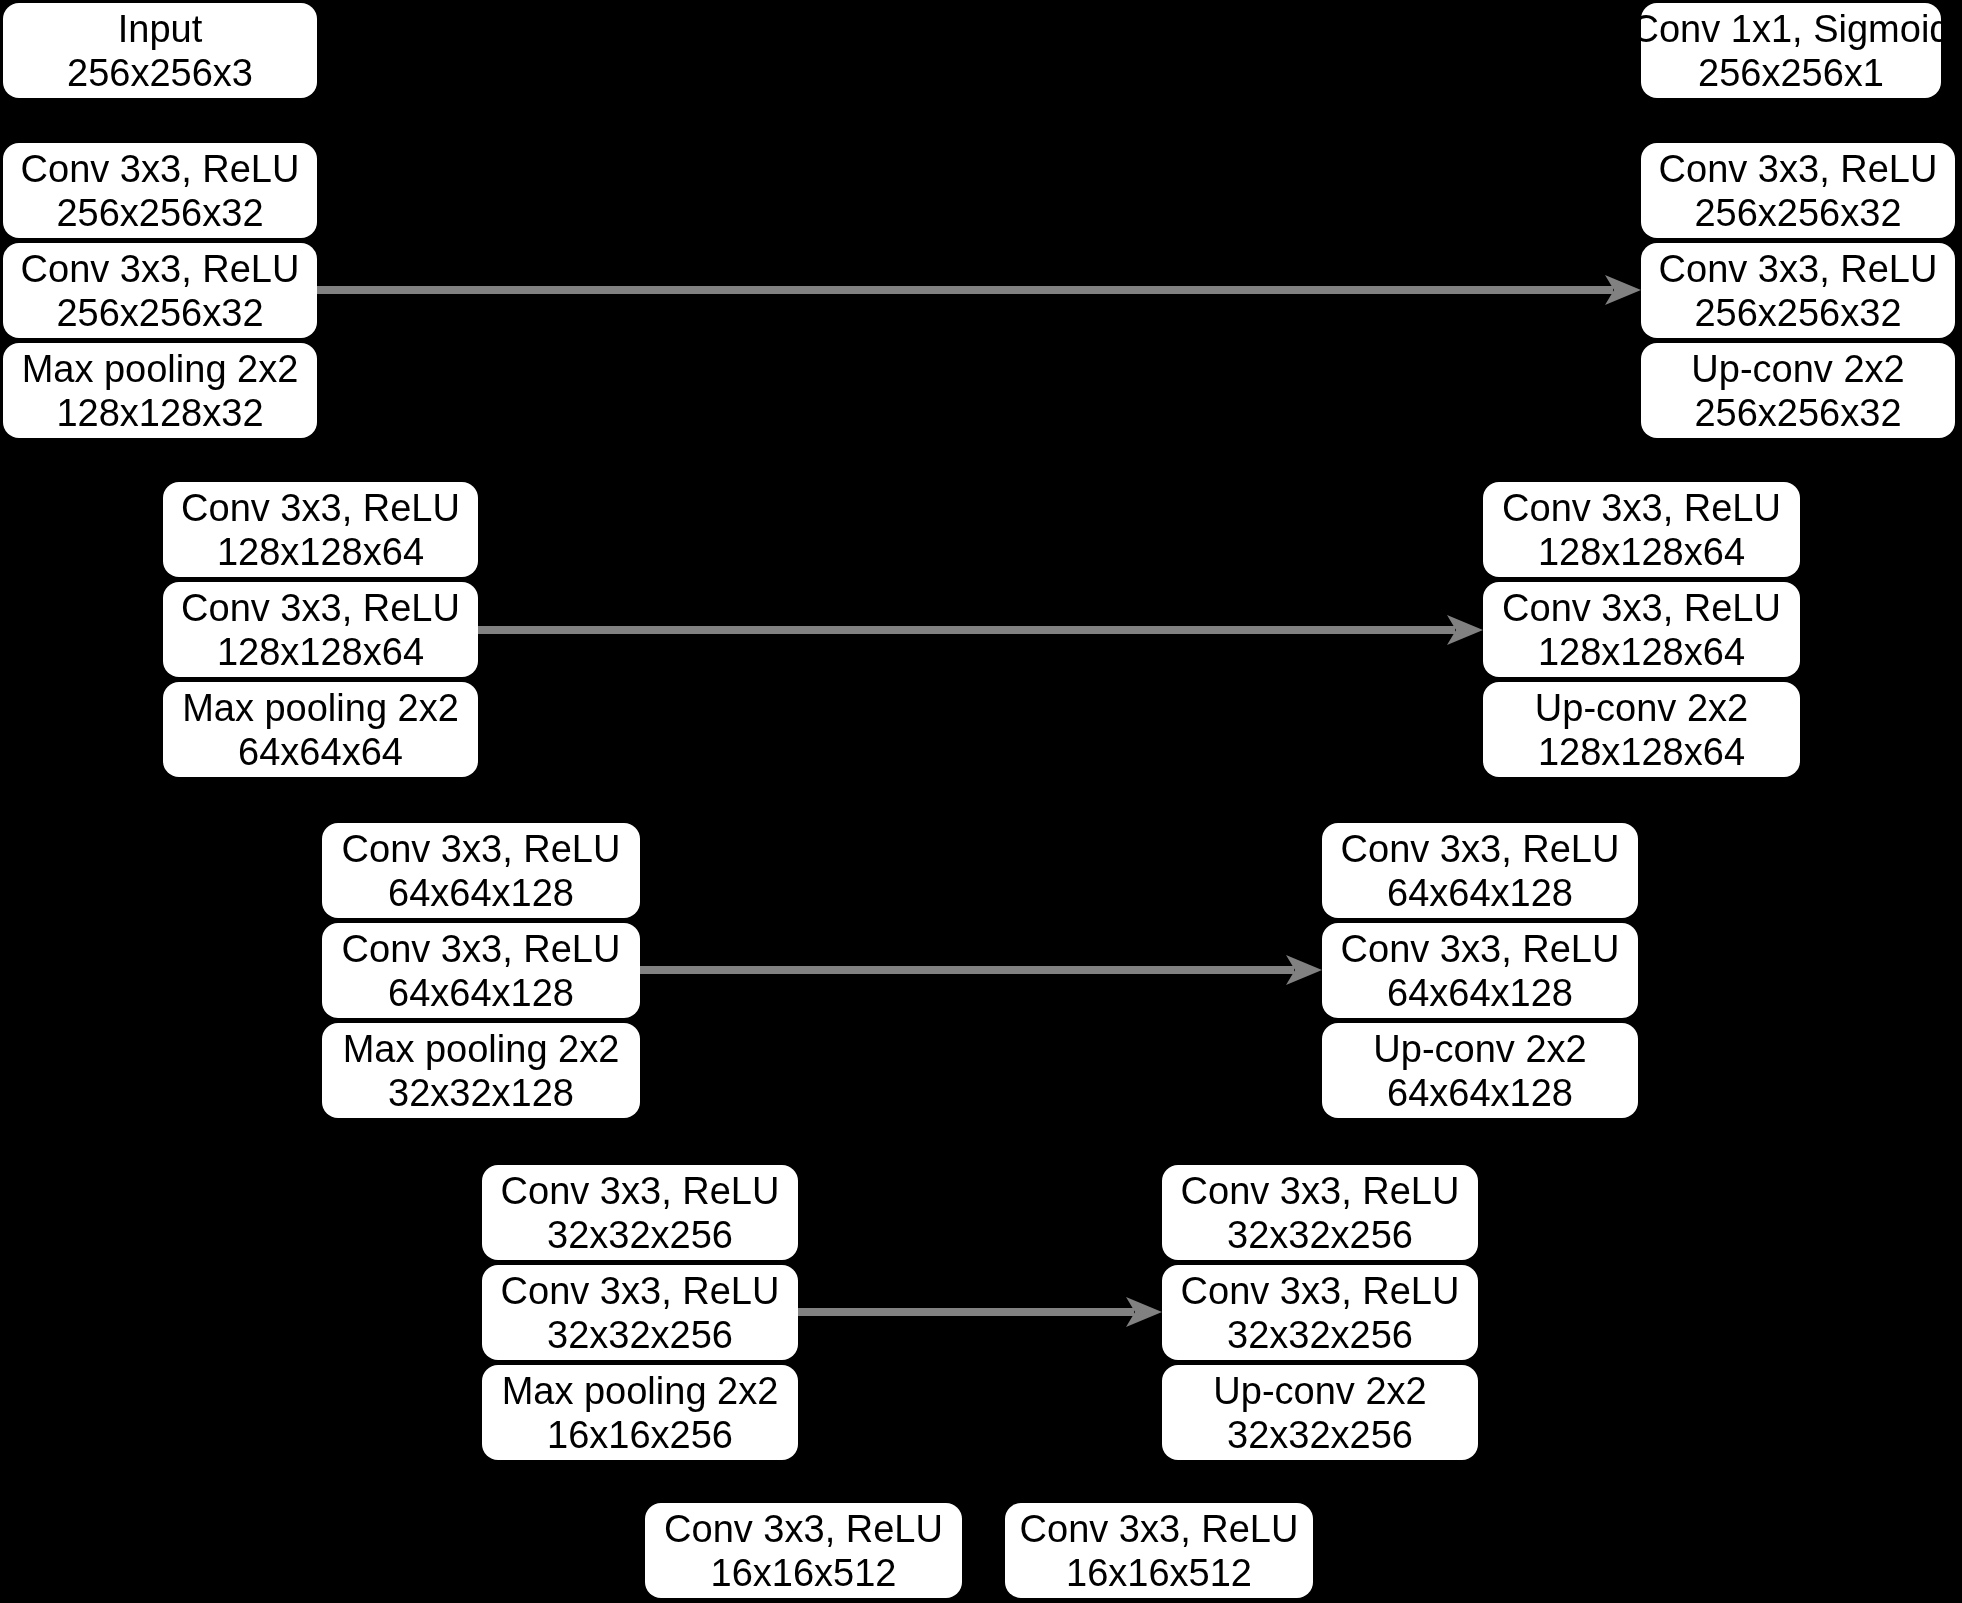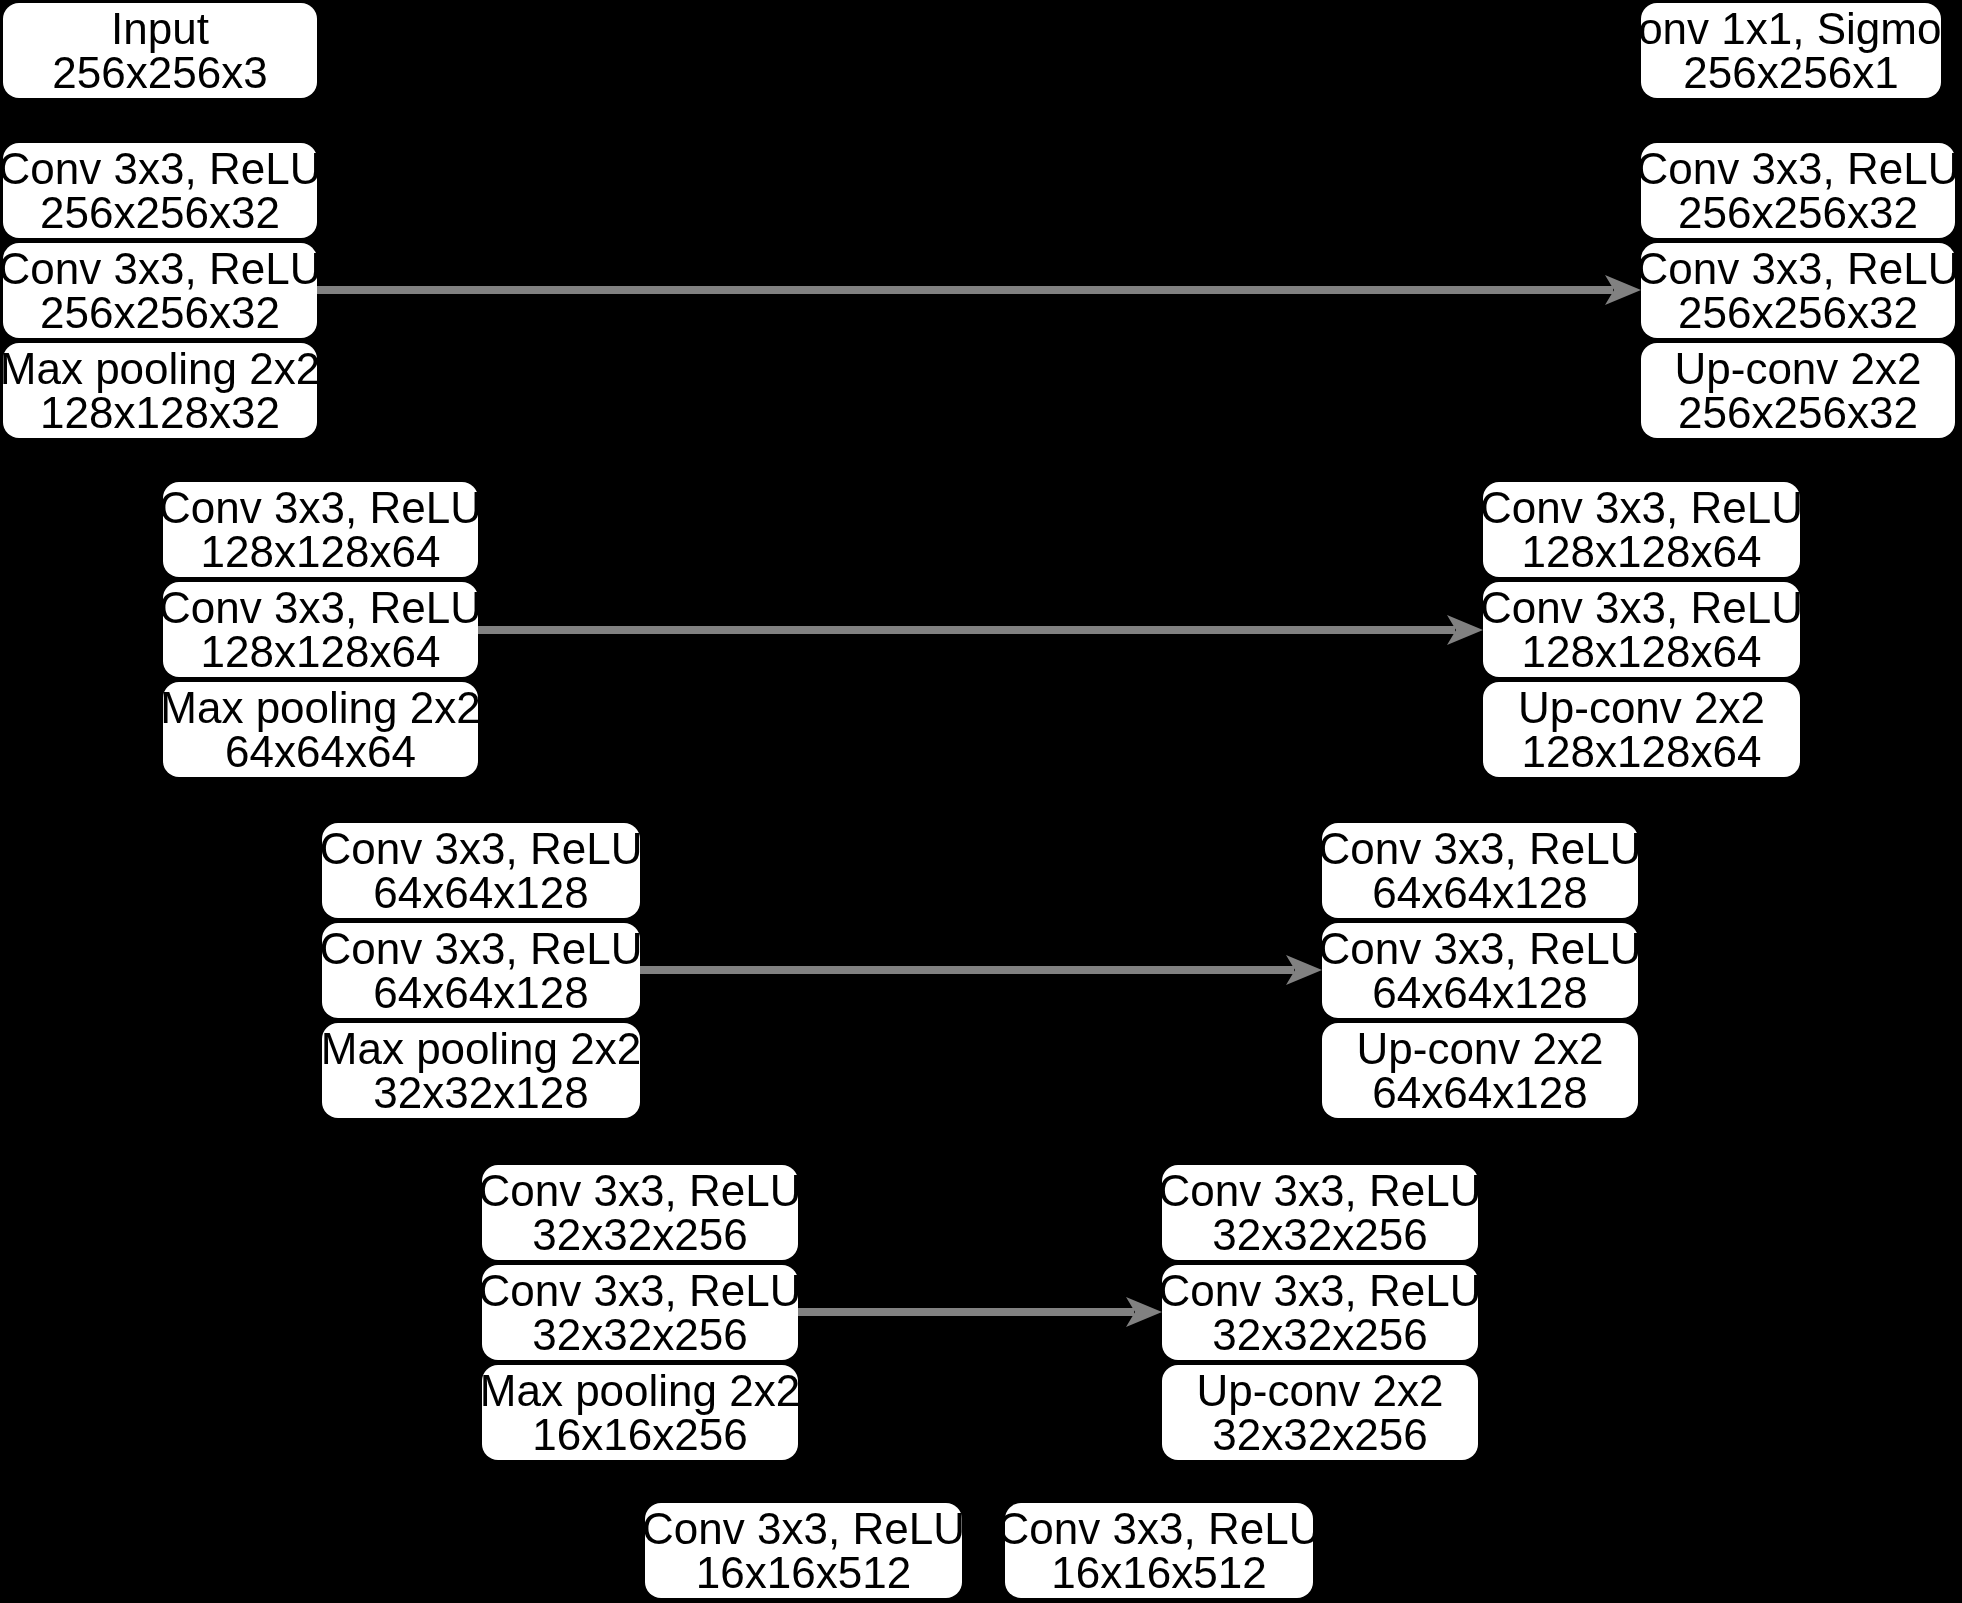--- a/index.html
+++ b/index.html
@@ -15,7 +15,7 @@
     display:flex; flex-direction:column;
     align-items:center; justify-content:center;
     text-align:center;
-    font-size:44px; line-height:44px; font-weight:400;
+    font-size:38px; line-height:44px; font-weight:400;
     white-space:nowrap;
   }
   .node span { display:block; }

